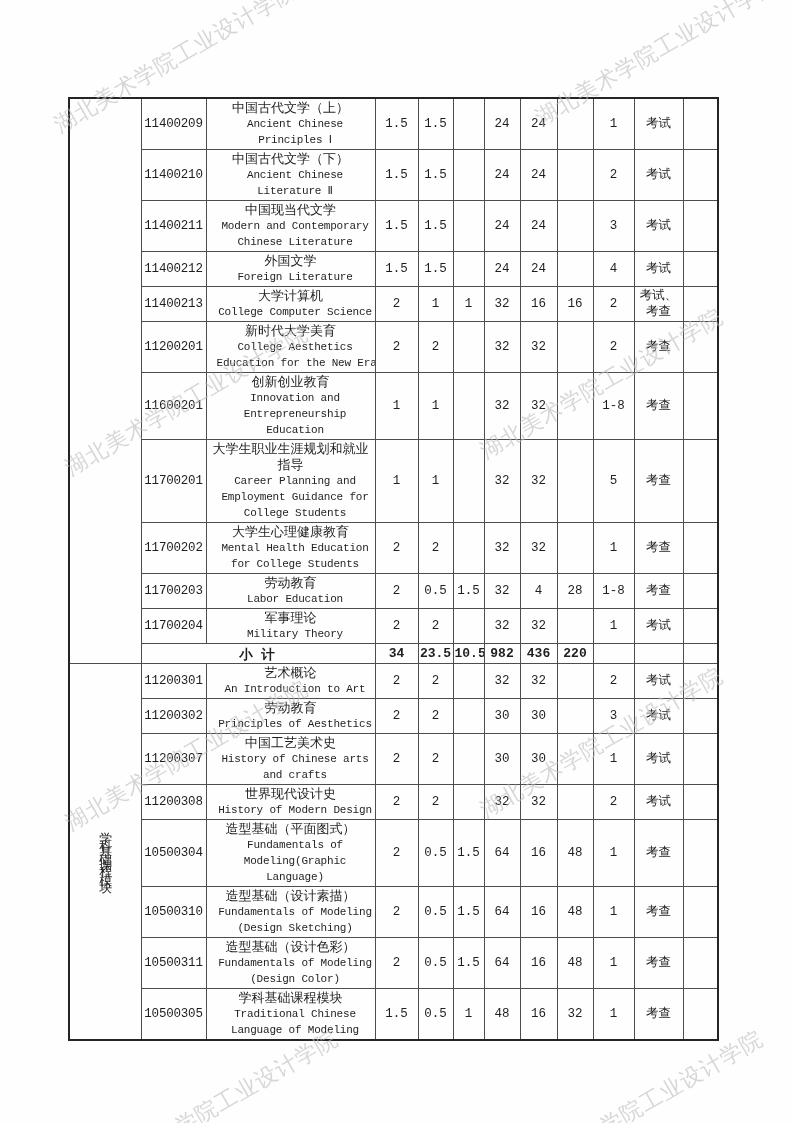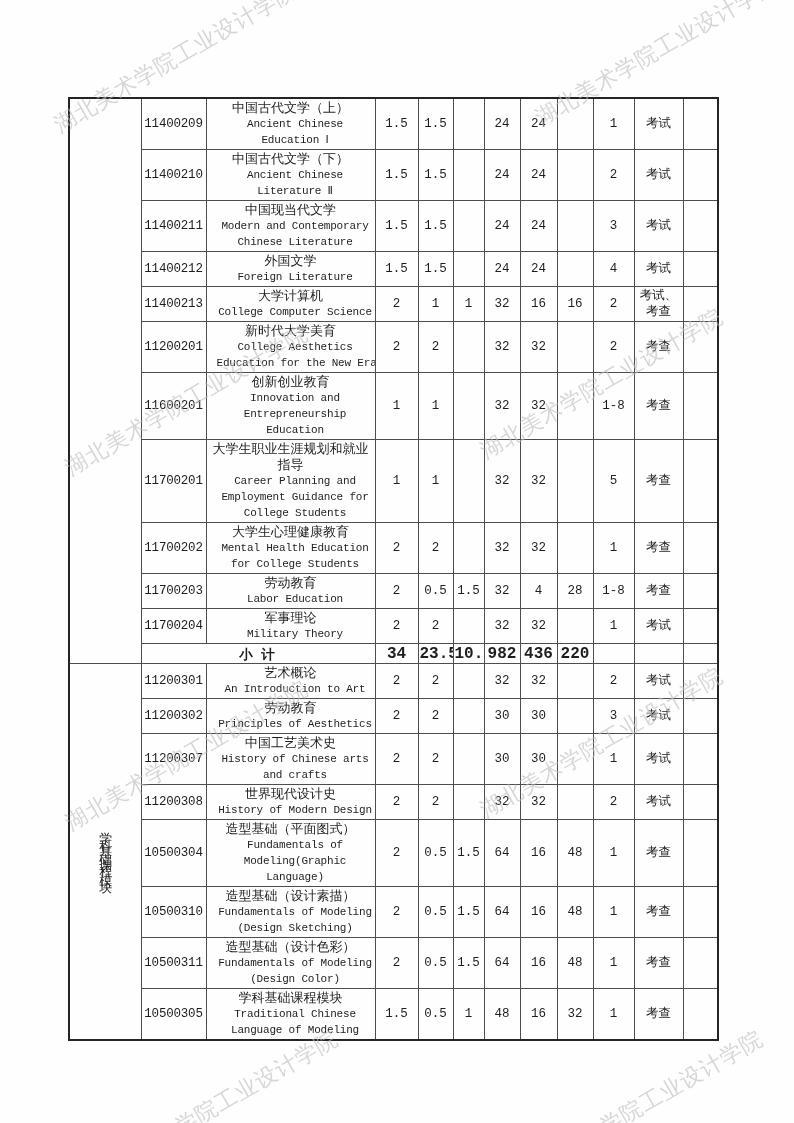--- a/index.html
+++ b/index.html
@@ -97,7 +97,7 @@
           <td class="name-cell">
             <span class="zh-line">中国古代文学（上）</span>
             <span class="en-line">Ancient Chinese</span>
-            <span class="en-line">Education Ⅰ</span>
+            <span class="en-line">Principles Ⅰ</span>
           </td>
           <td class="num-cell">1.5</td>
           <td class="num-cell">1.5</td>

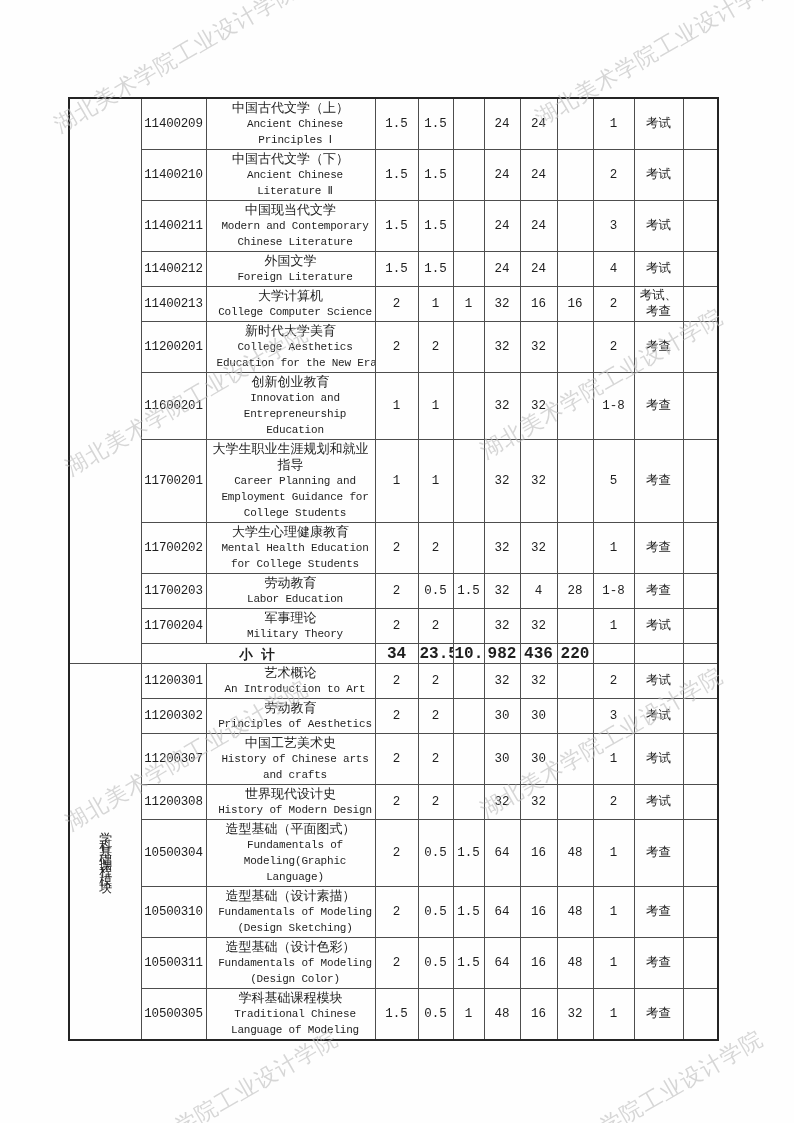--- a/index.html
+++ b/index.html
@@ -52,7 +52,7 @@
     font-size:13px;letter-spacing:7px;line-height:18px;
     font-family:"DejaVu Sans",sans-serif;
   }
-  tr.subtotal-row td{font-weight:bold;font-size:16px;height:17px;}
+  tr.subtotal-row td{font-weight:bold;font-size:13px;height:17px;}
   tr.subtotal-row td.subtotal-label{
     font-size:13.5px;letter-spacing:2px;
     font-family:"DejaVu Sans",sans-serif;

